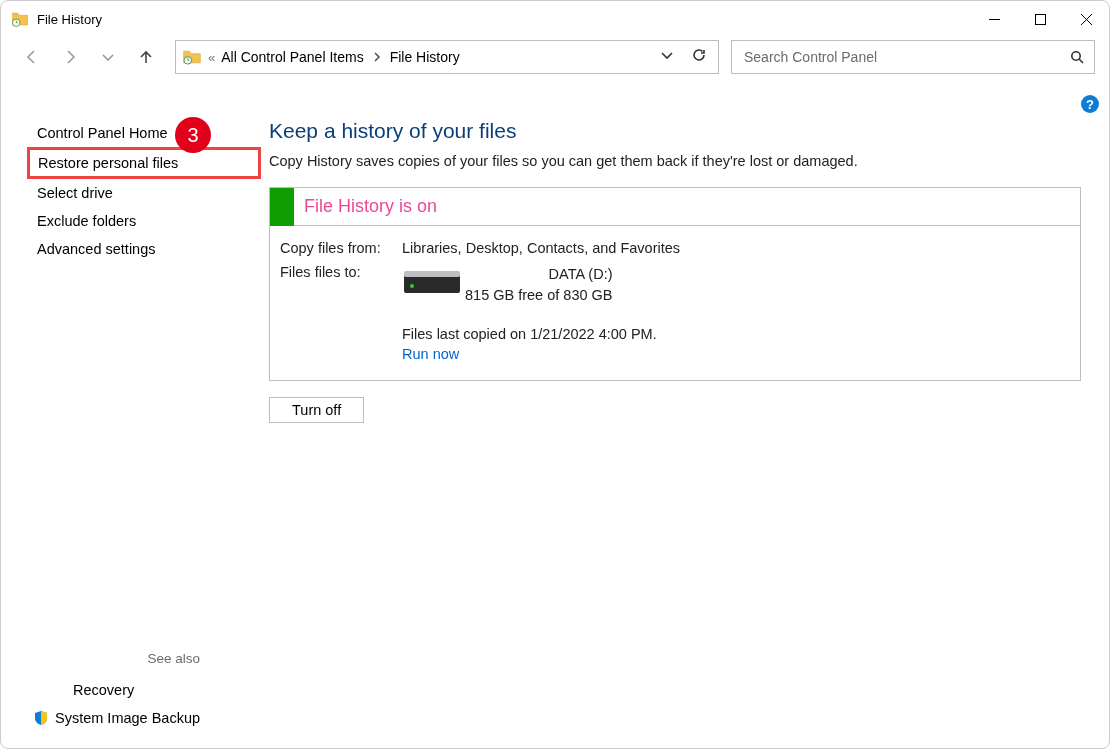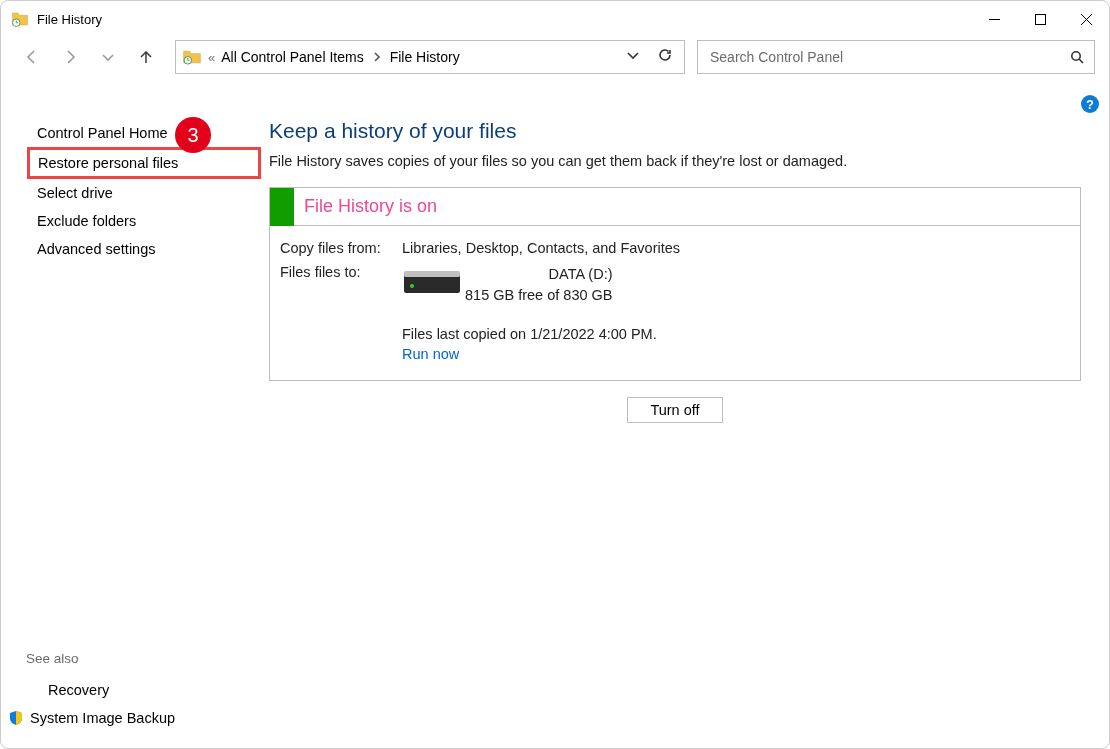--- a/index.html
+++ b/index.html
@@ -33,7 +33,7 @@
   .addressbar .tail { margin-left:auto; display:flex; align-items:center; gap:18px; padding-right:6px; }
   .addressbar .tail svg { width:14px; height:14px; stroke:#333; stroke-width:1.6; fill:none; }
   .searchbox {
-    width:398px; height:34px; border:1px solid #bdbdbd;
+    width:364px; height:34px; border:1px solid #bdbdbd;
     display:flex; align-items:center; padding:0 10px; background:#fff;
   }
   .searchbox input {

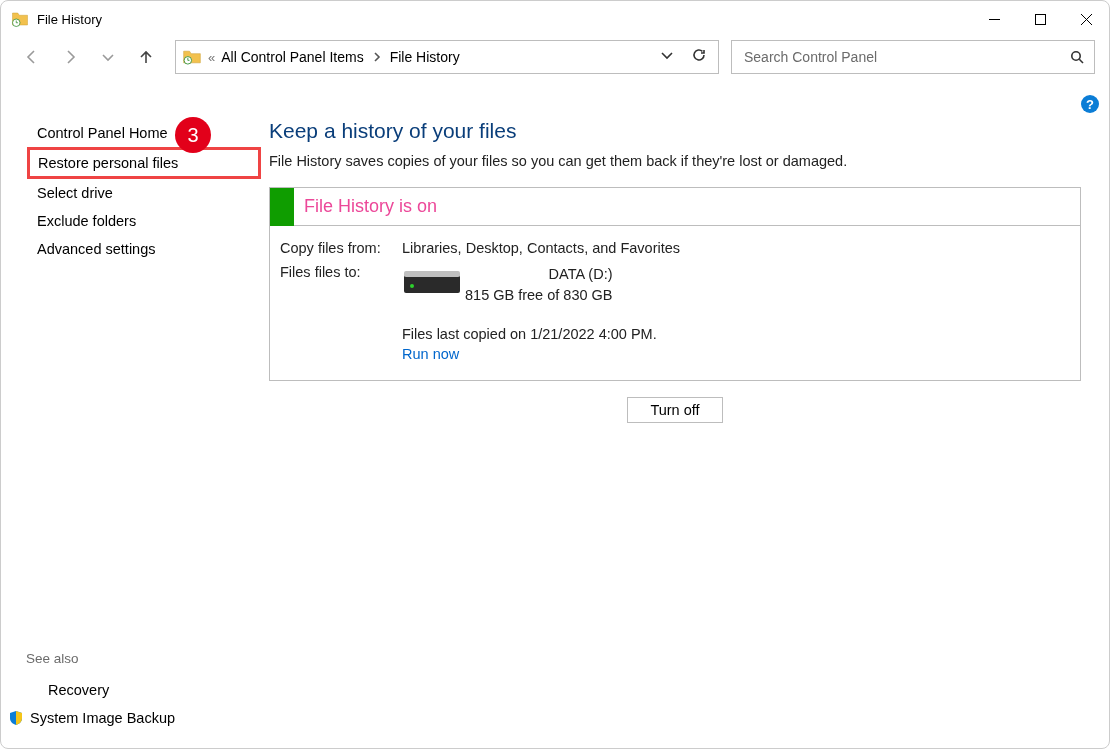--- a/index.html
+++ b/index.html
@@ -206,7 +206,7 @@
   <div class="main">
     <div class="help-badge">?</div>
     <h1 class="page-title">Keep a history of your files</h1>
-    <p class="subtitle">File History saves copies of your files so you can get them back if they're lost or damaged.</p>
+    <p class="subtitle">Copy History saves copies of your files so you can get them back if they're lost or damaged.</p>
 
     <div class="panel">
       <div class="panel-header">

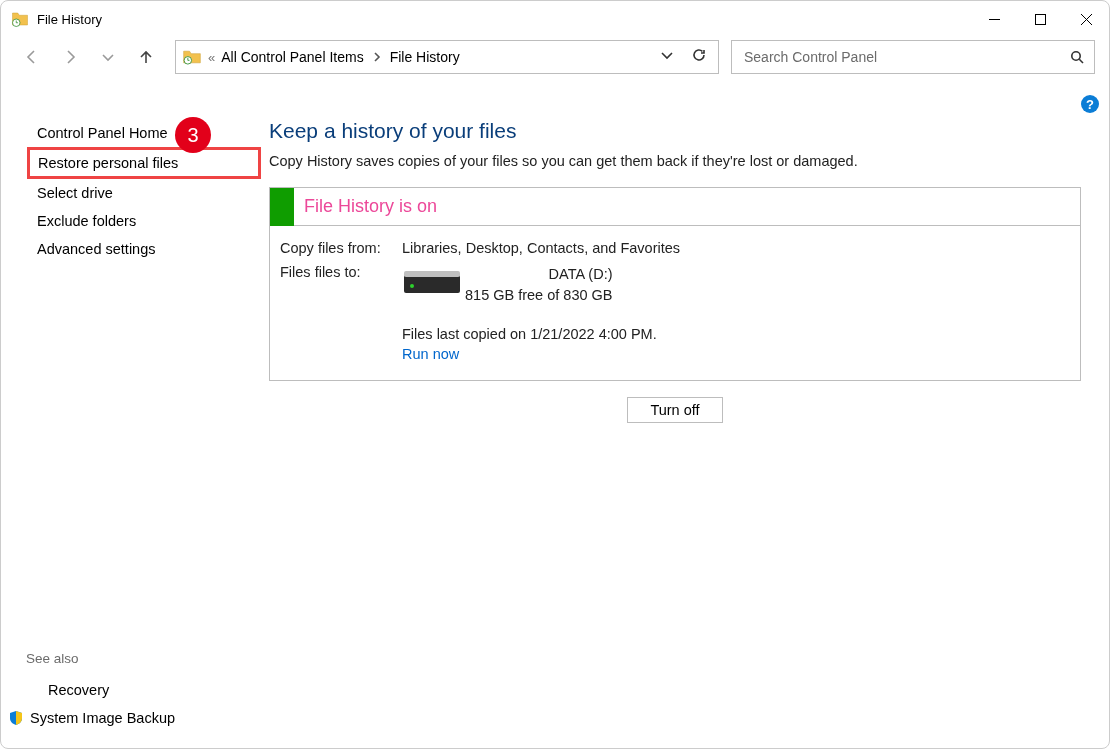--- a/index.html
+++ b/index.html
@@ -80,7 +80,7 @@
   .lastcopy { margin:20px 0 4px 122px; }
   .runlink { color:#0066cc; margin-left:122px; }
 
-  .turnoff-row { display:flex; justify-content:center; margin-top:16px; }
+  .turnoff-row { display:flex; justify-content:flex-start; margin-top:16px; }
   .turnoff-btn {
     border:1px solid #bdbdbd; background:#fff; font-size:14.5px;
     padding:4px 22px;

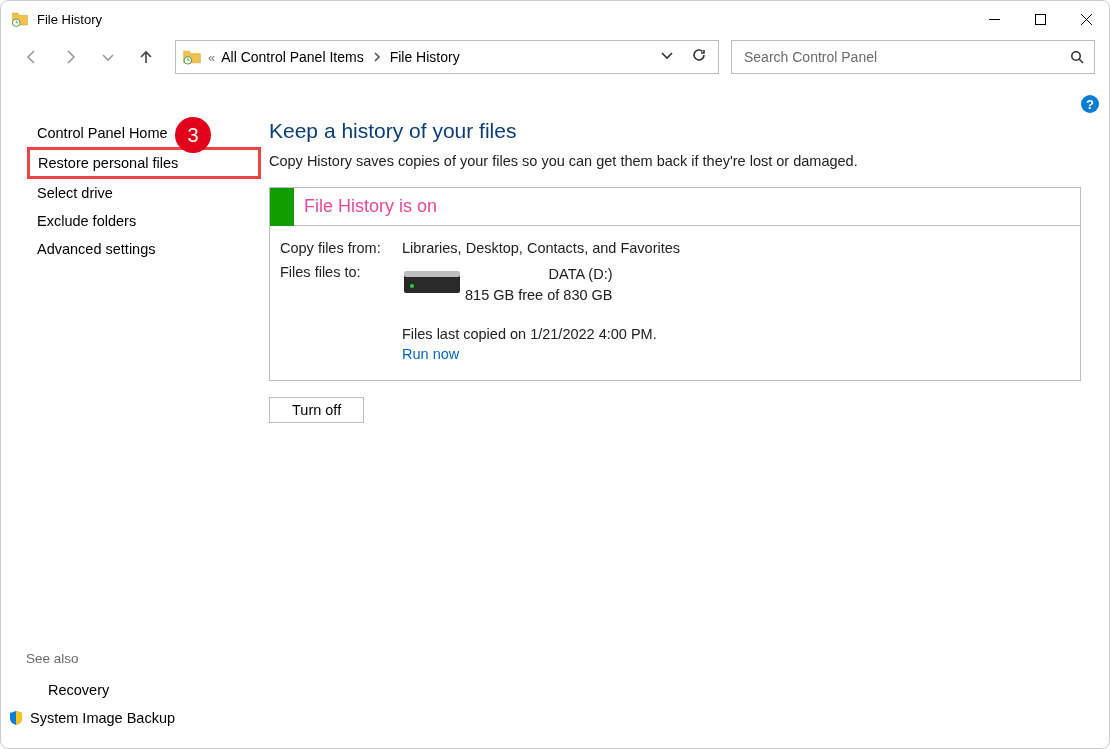--- a/index.html
+++ b/index.html
@@ -55,7 +55,7 @@
     display:flex; align-items:center; justify-content:center;
     font-size:20px; font-weight:400;
   }
-  .see-also-block { position:absolute; bottom:16px; left:7px; }
+  .see-also-block { position:absolute; bottom:16px; left:32px;text-align:right; }
   .see-also-block .hdr { font-size:13.5px; color:#6b6b6b; margin-bottom:10px; margin-left:18px; }
   .see-also-block .slink { font-size:14.5px; color:#000; padding:6px 0 6px 18px; display:flex; align-items:center; gap:6px; }
   .shield { width:16px; height:16px; }

